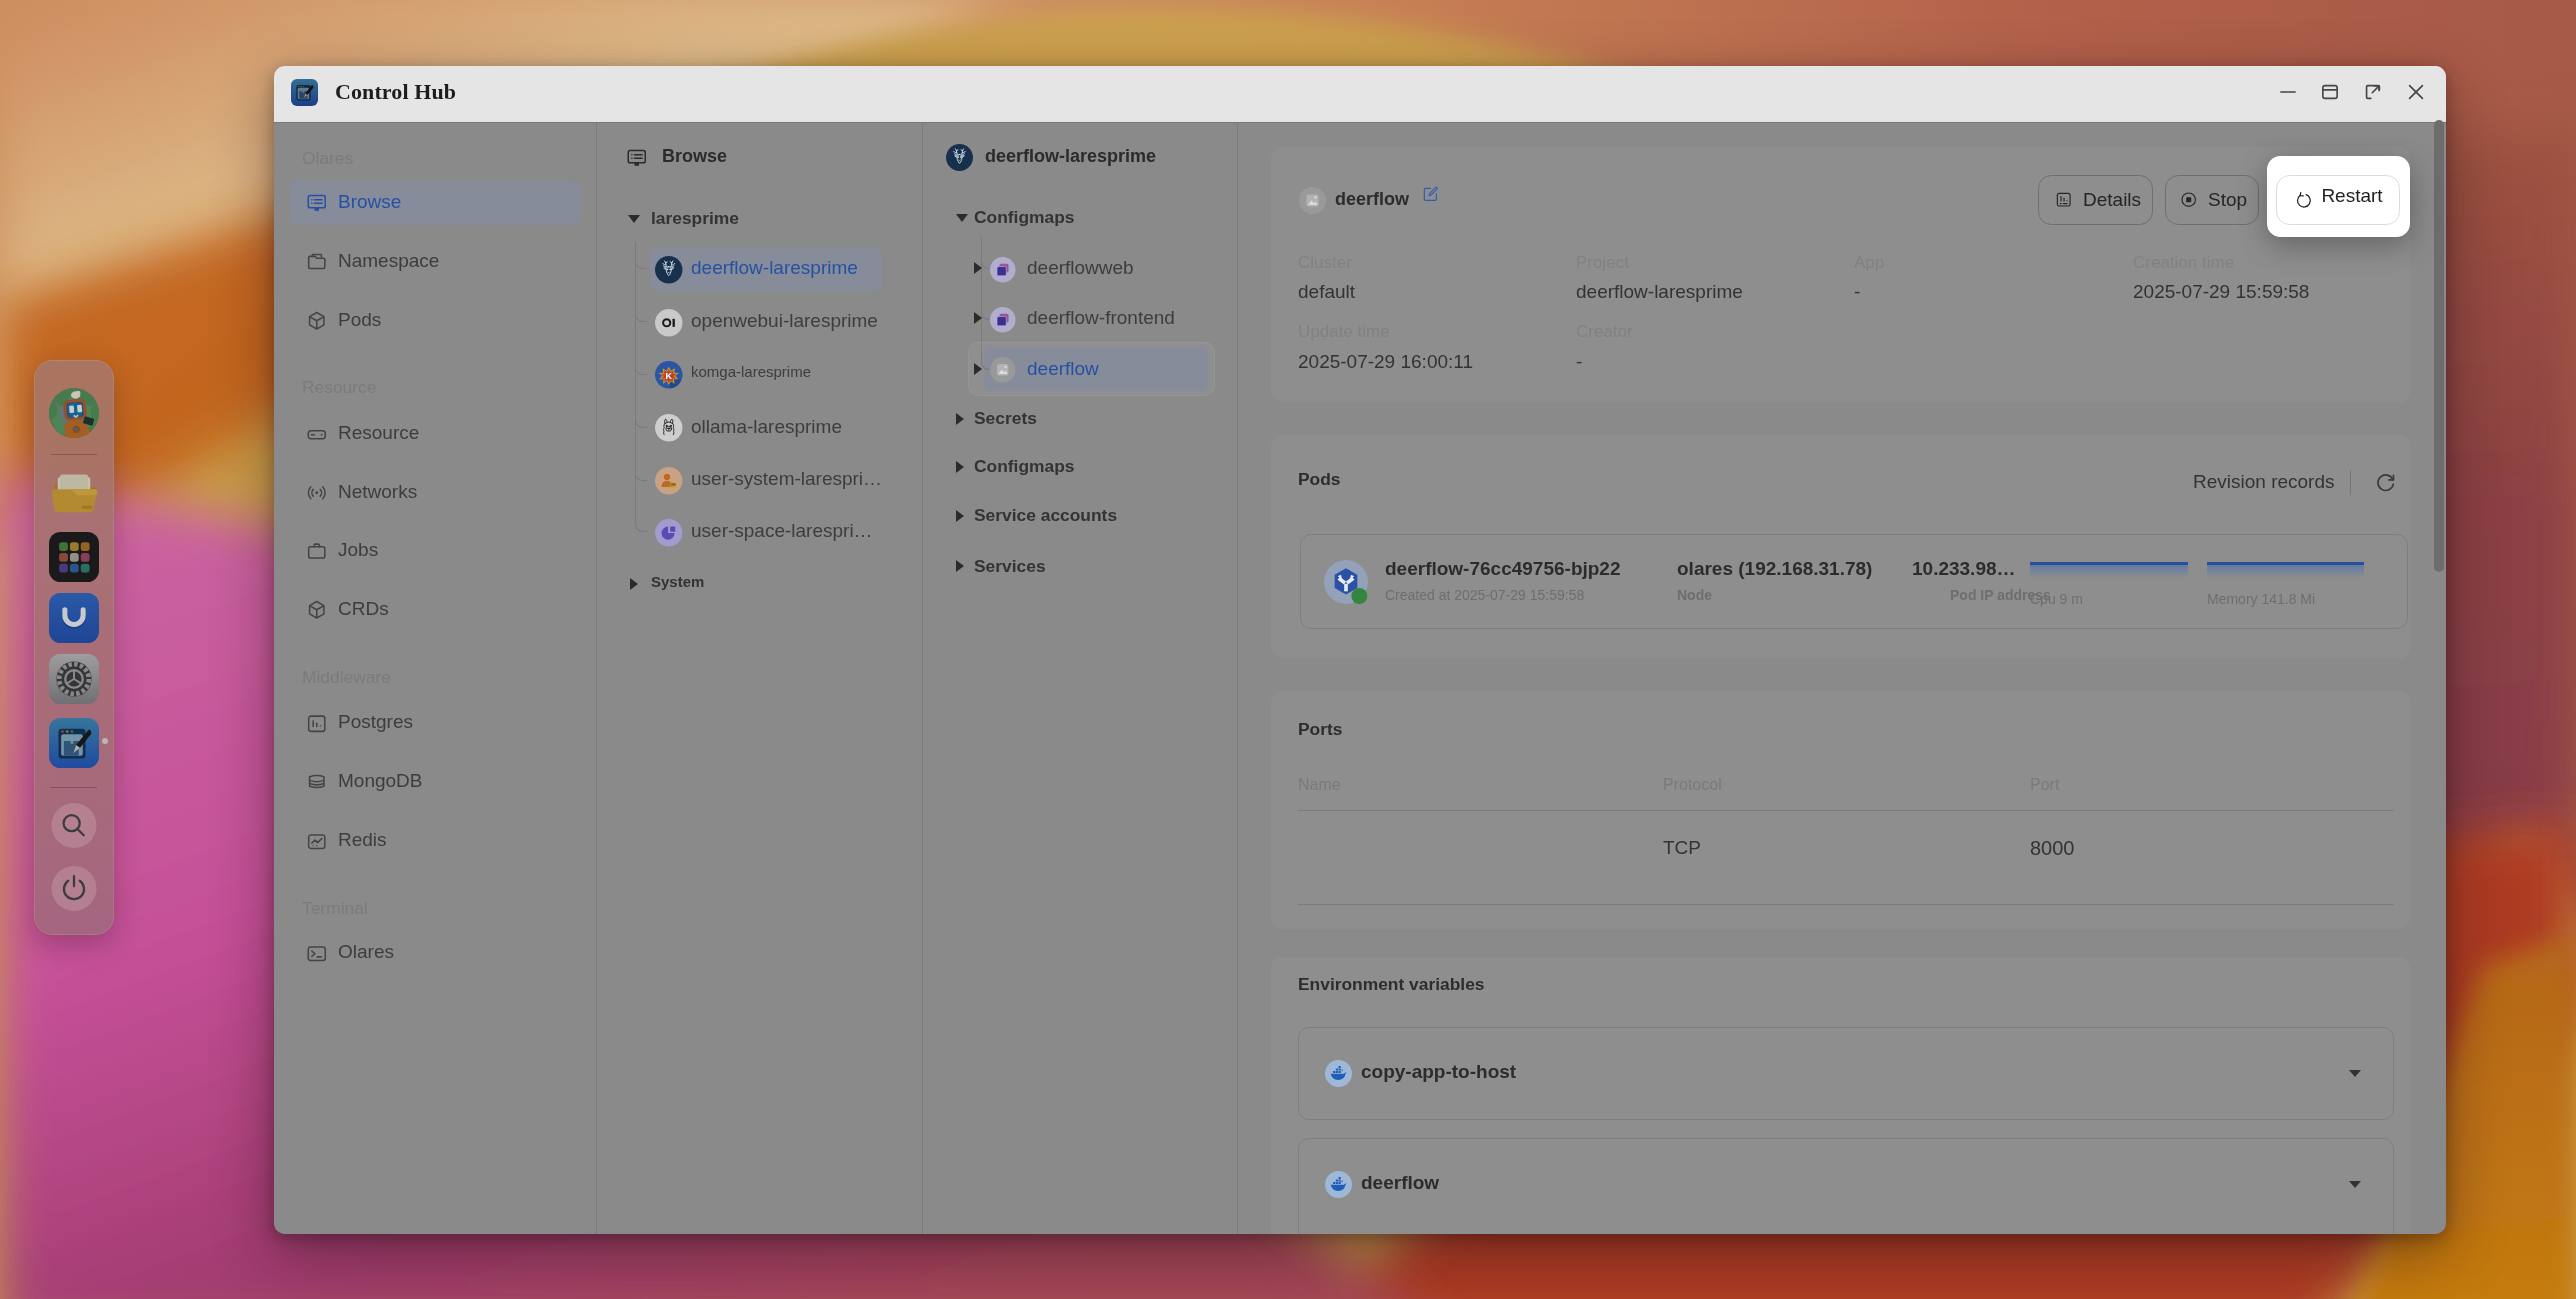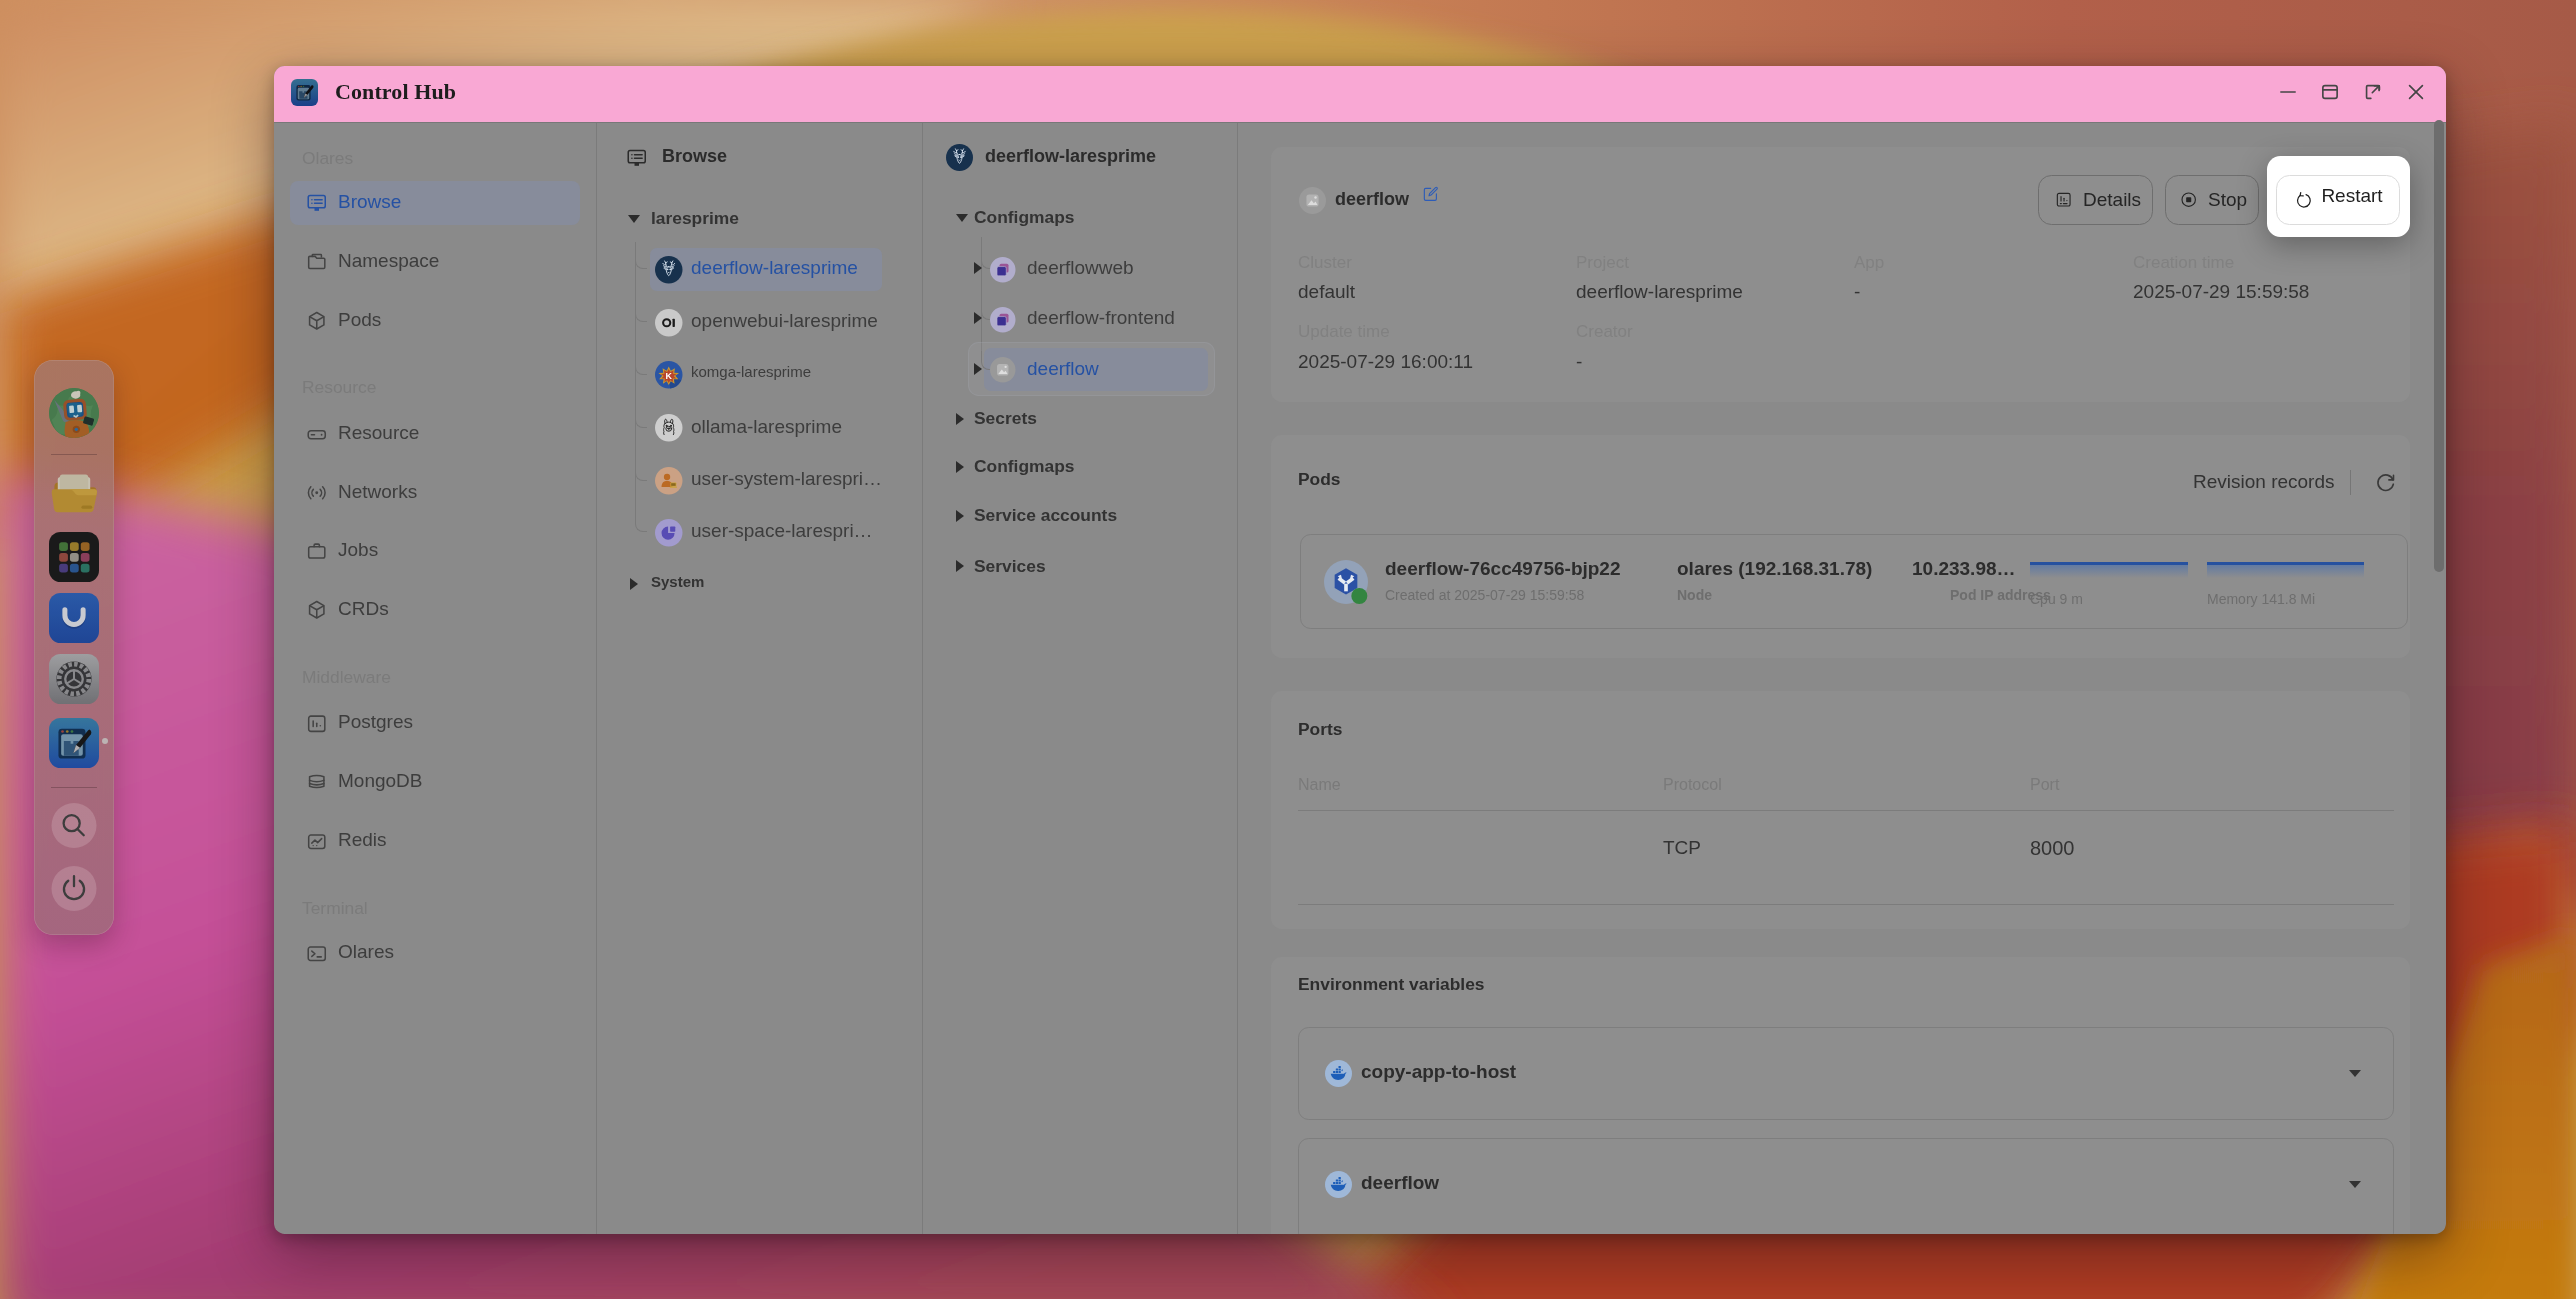--- a/index.html
+++ b/index.html
@@ -16,7 +16,7 @@
 
 #win{position:absolute;left:274px;top:66px;width:2172px;height:1168px;border-radius:10.7px;background:#8a8a8a;overflow:hidden;
  box-shadow:0 20px 60px rgba(45,15,25,.45),0 4px 16px rgba(0,0,0,.28)}
-#tbar{position:absolute;left:0;top:0;width:100%;height:57px;background:#f9a8d4;border-bottom:0.7px solid #787878}
+#tbar{position:absolute;left:0;top:0;width:100%;height:57px;background:#e5e5e5;border-bottom:0.7px solid #787878}
 #tbar h1{position:absolute;left:61px;top:13.4px;font:700 22px "Liberation Serif",serif;color:#1d1d1d;letter-spacing:0.1px}
 .wctl{position:absolute;top:16px;width:19px;height:19px;color:#454545}
 .colsep{position:absolute;top:57px;bottom:0;width:0.7px;background:#7b7b7b}

